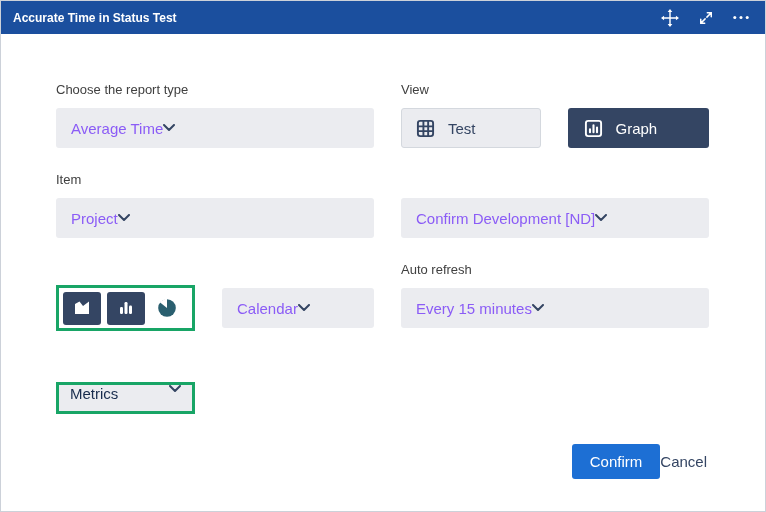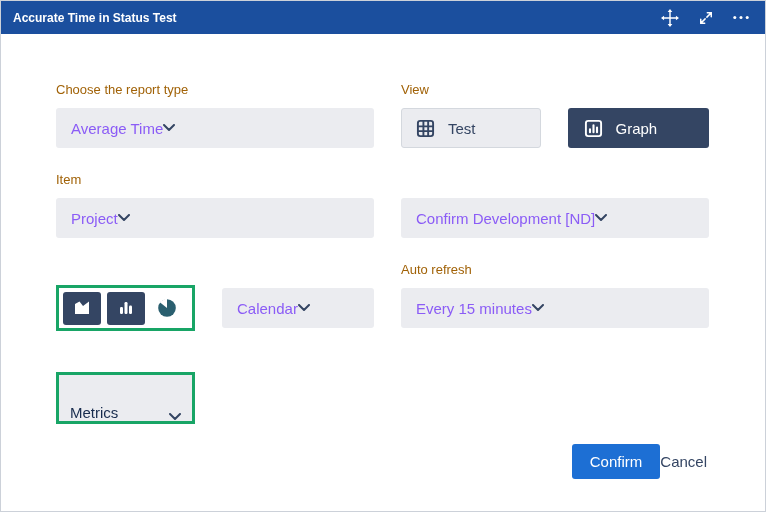--- a/index.html
+++ b/index.html
@@ -33,7 +33,7 @@
     row-gap: 24px;
   }
   .field-label {
-    font-size: 13px; color: #a16207;
+    font-size: 13px; color: #404040;
     height: 16px; margin-bottom: 10px;
   }
   .control-row { display: flex; align-items: center; gap: 27px; height: 40px; }

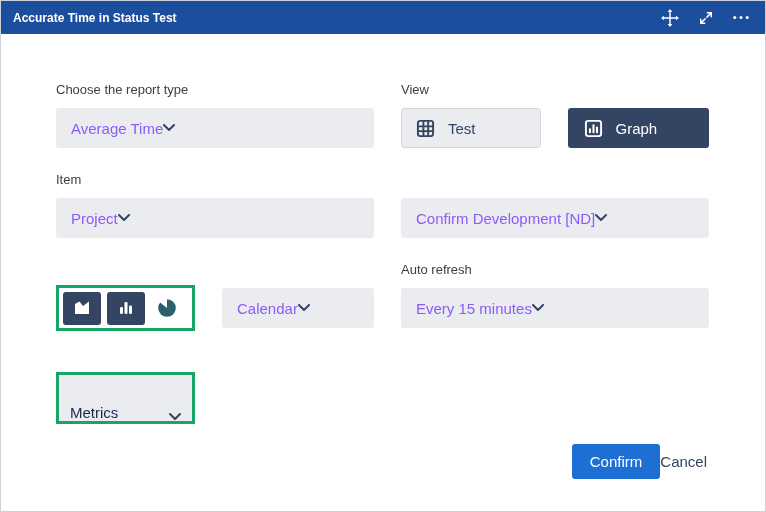--- a/index.html
+++ b/index.html
@@ -82,9 +82,9 @@
   }
   
   .metrics-box {
-    width: 139px; height: 52px;
+    width: 139px; height: 32px;
     border: 3px solid #18a566; background: #ebecf0;
-    display: flex; align-items: flex-end; justify-content: space-between;
+    display: flex; align-items: flex-start; justify-content: space-between;
     padding: 0 11px;
     font-size: 15px; color: #172b4d; cursor: pointer;
   }

